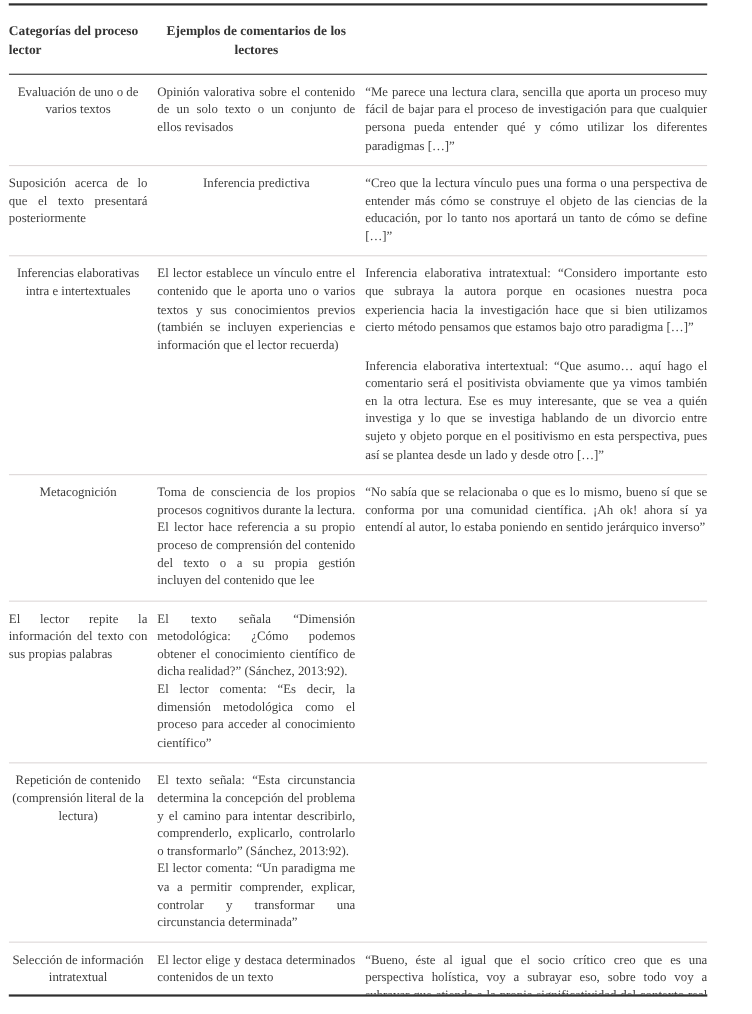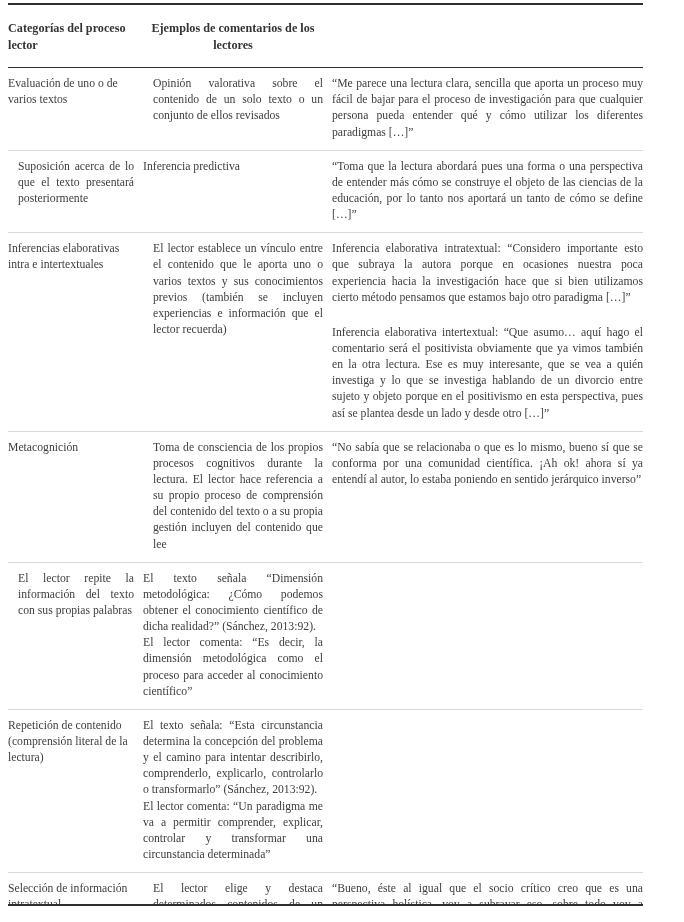--- a/index.html
+++ b/index.html
@@ -45,7 +45,7 @@
     line-height: 1.38;
   }
   .tr:first-child { border-top: none; }
-  .td.cat { text-align: left; }
+  .td.cat { text-align: center; }
   .td.def { text-align: justify; margin-left: 10px; }
   .td.ex p {
     text-align: justify;

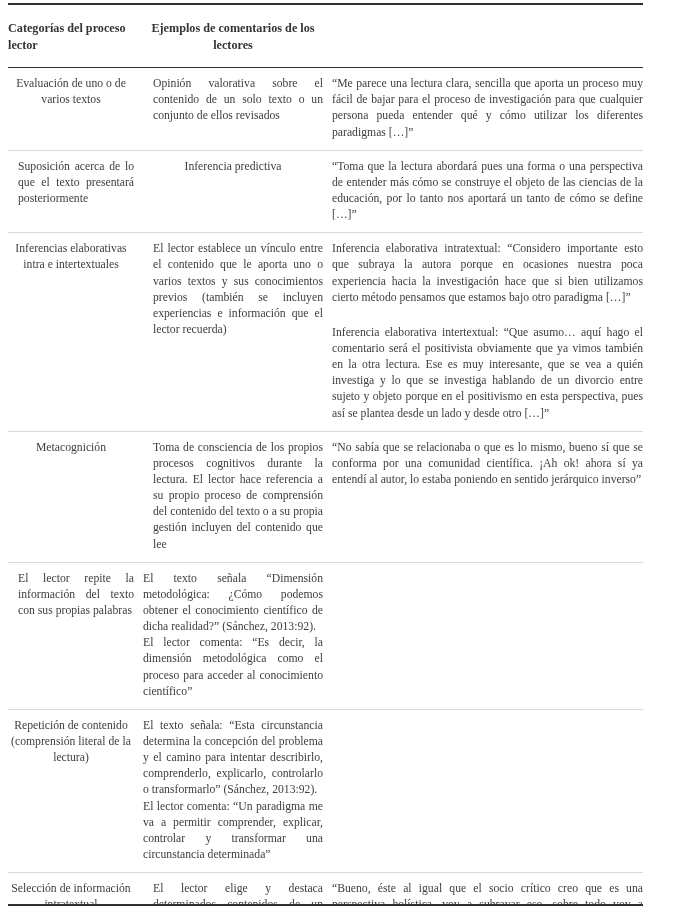--- a/index.html
+++ b/index.html
@@ -46,7 +46,7 @@
   }
   .tr:first-child { border-top: none; }
   .td.cat { text-align: center; }
-  .td.def { text-align: justify; margin-left: 10px; }
+  .td.def { text-align: justify; }
   .td.ex p {
     text-align: justify;
     white-space: pre-line;

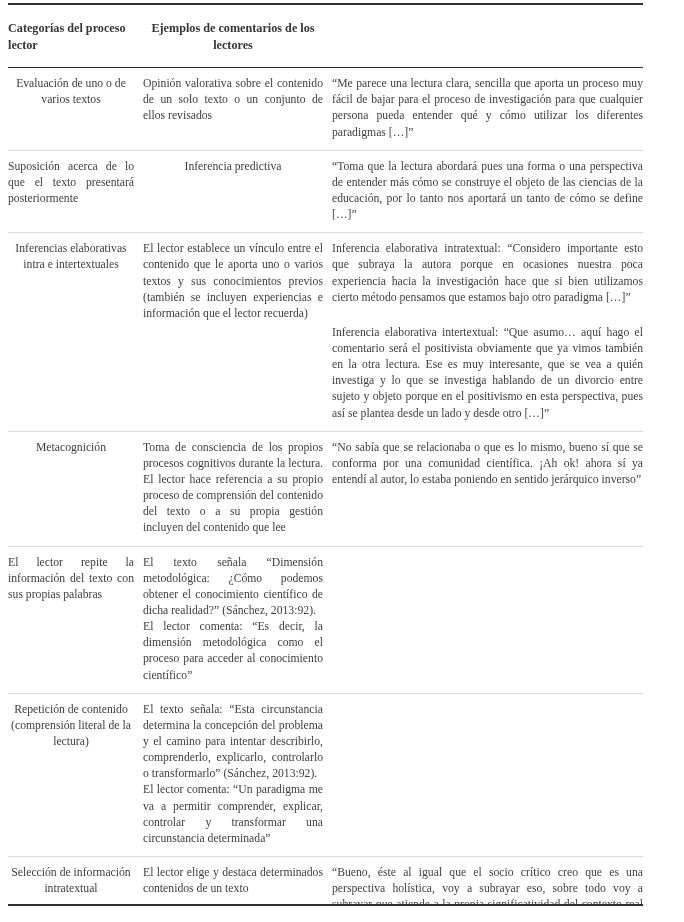--- a/index.html
+++ b/index.html
@@ -74,7 +74,7 @@
           <div class="td def">Suposición acerca de lo que el texto presentará posteriormente</div>
           <div class="td cat">Inferencia predictiva</div>
           <div class="td ex">
-            <p>“Toma que la lectura abordará pues una forma o una perspectiva de entender más cómo se construye el objeto de las ciencias de la educación, por lo tanto nos aportará un tanto de cómo se define […]”</p>
+            <p>“Creo que la lectura vínculo pues una forma o una perspectiva de entender más cómo se construye el objeto de las ciencias de la educación, por lo tanto nos aportará un tanto de cómo se define […]”</p>
           </div>
         </div>
         <div class="tr">

